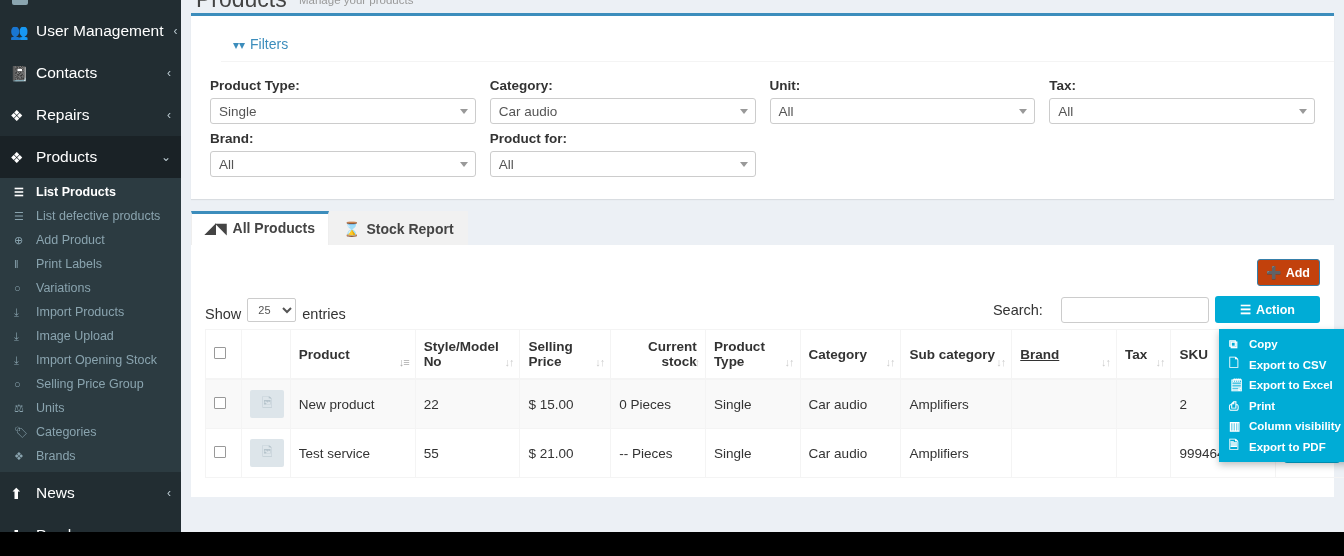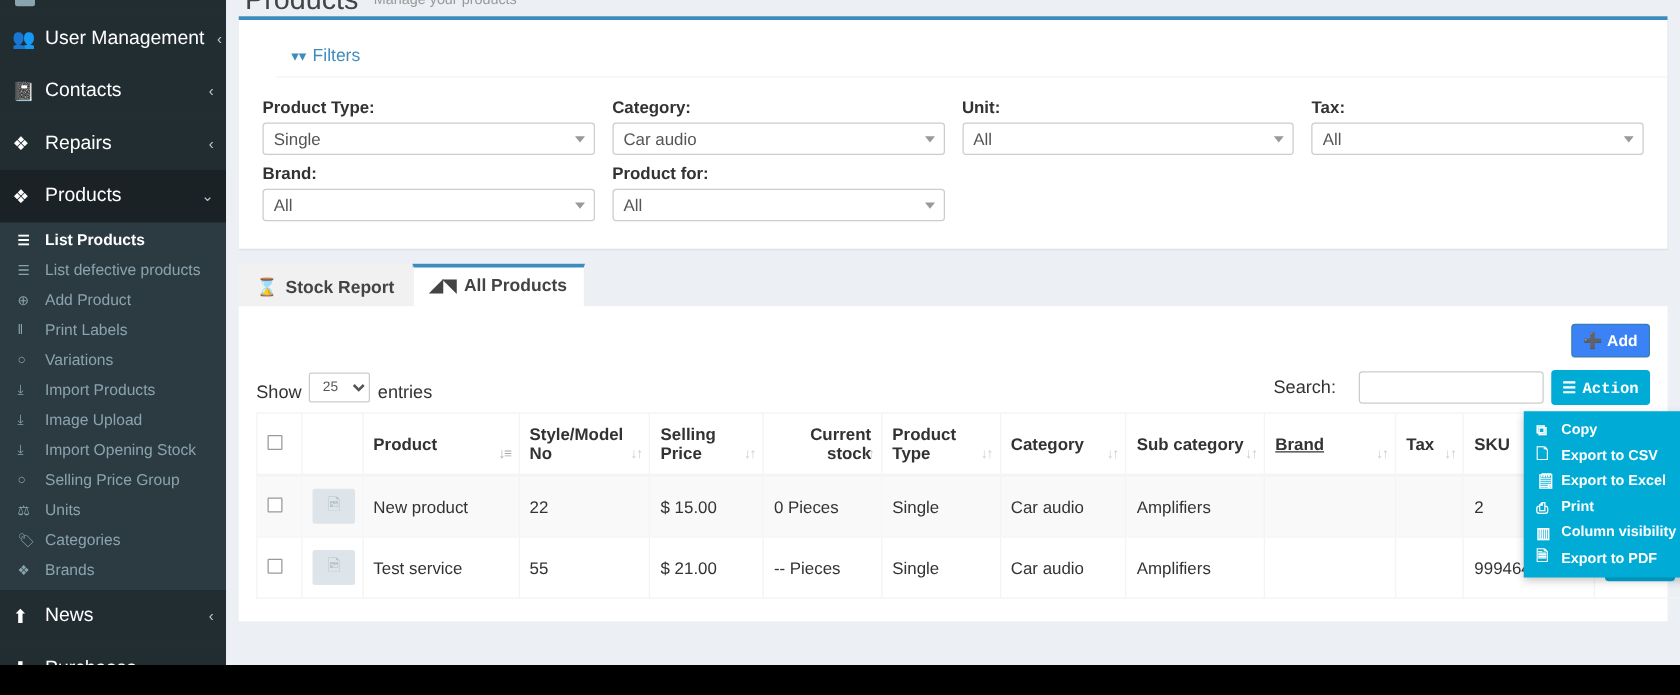--- a/index.html
+++ b/index.html
@@ -310,11 +310,11 @@
 
   <div class="tabwrap">
     <div class="tabs">
+      <div class="tab active">
+        <span class="ti">◢◥</span><span>All Products</span>
+      </div>
       <div class="tab">
         <span class="ti">⌛</span><span>Stock Report</span>
-      </div>
-      <div class="tab active">
-        <span class="ti">◢◥</span><span>All Products</span>
       </div>
     </div>
 

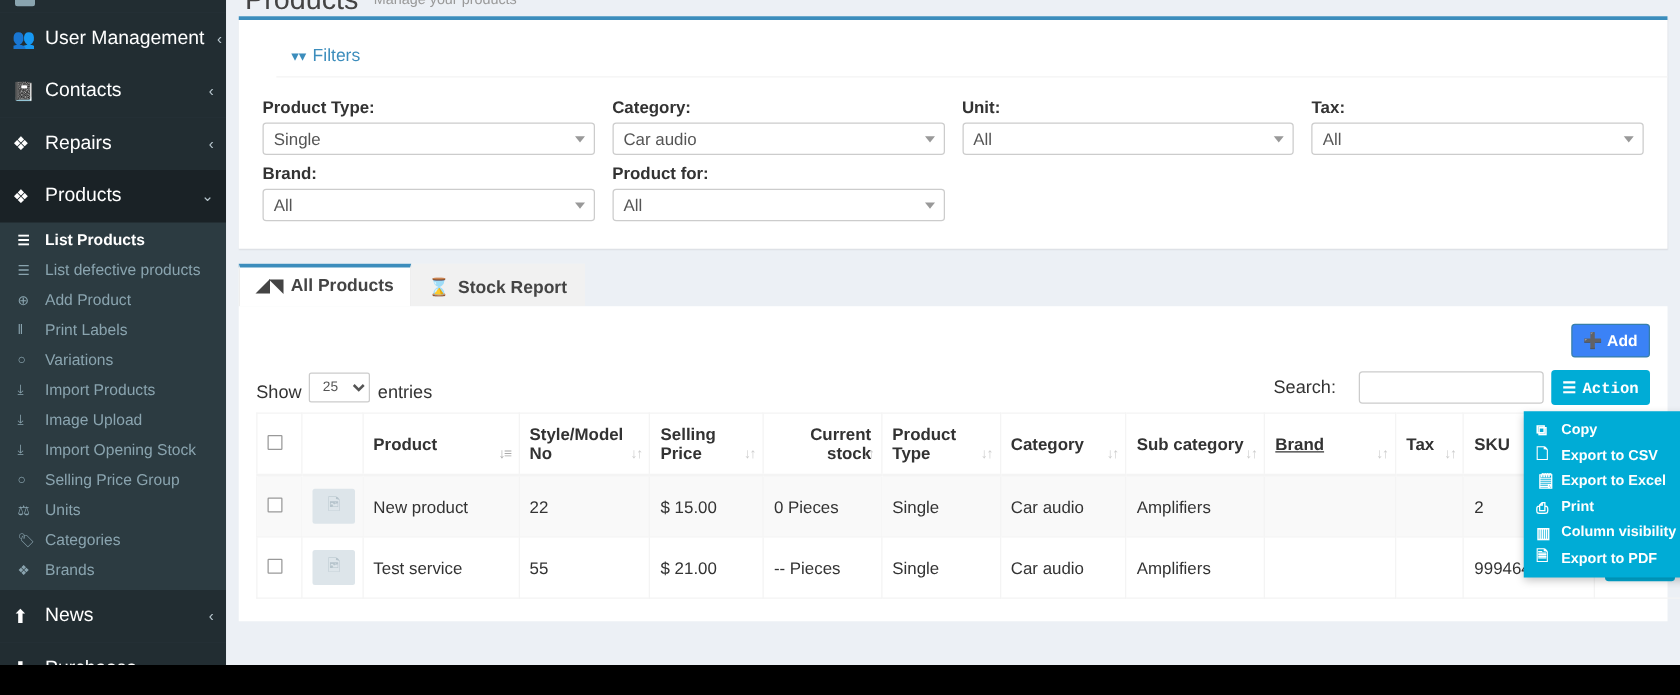--- a/index.html
+++ b/index.html
@@ -92,7 +92,7 @@
 
   .addrow { display:flex; justify-content:flex-end; padding:4px 0 8px; }
   .btn-add {
-    background:#3b82f6; color:#fff; border:1px solid #367fa9; border-radius:3px;
+    background:#c2410c; color:#fff; border:1px solid #367fa9; border-radius:3px;
     font-size:12.5px; font-weight:bold; padding:5px 9px; cursor:pointer;text-align:center;
   }
 

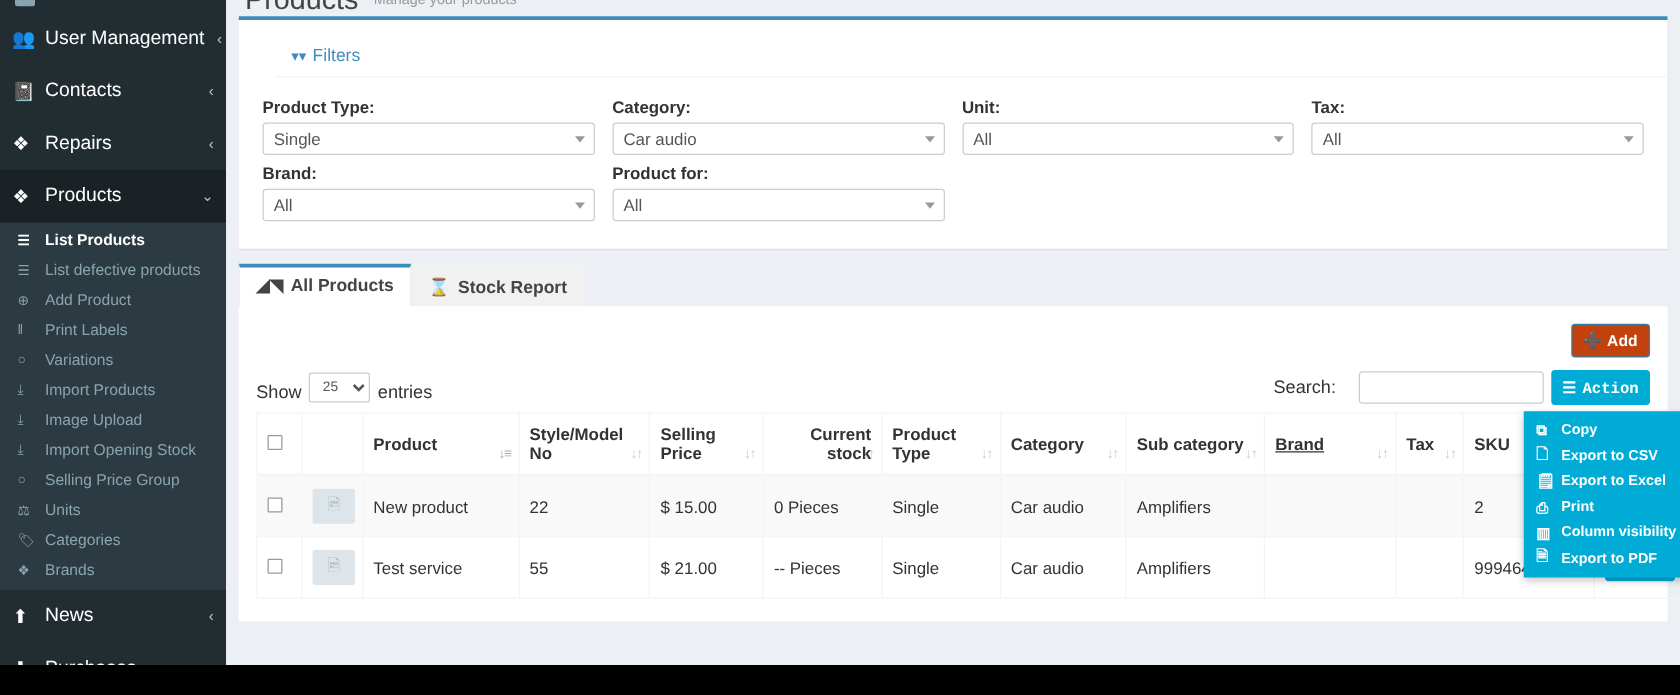--- a/index.html
+++ b/index.html
@@ -111,7 +111,7 @@
   }
   .btn-action {
     background:#00acd6; color:#fff; border:none; border-radius:3px;
-    font-size:12.5px; font-weight:bold; padding:6px 9px; margin-left:6px; cursor:pointer;font-family:Liberation Mono, monospace;
+    font-size:12.5px; font-weight:bold; padding:6px 25px; margin-left:6px; cursor:pointer;
   }
   .btn-action .ai { margin-right:5px; }
 

